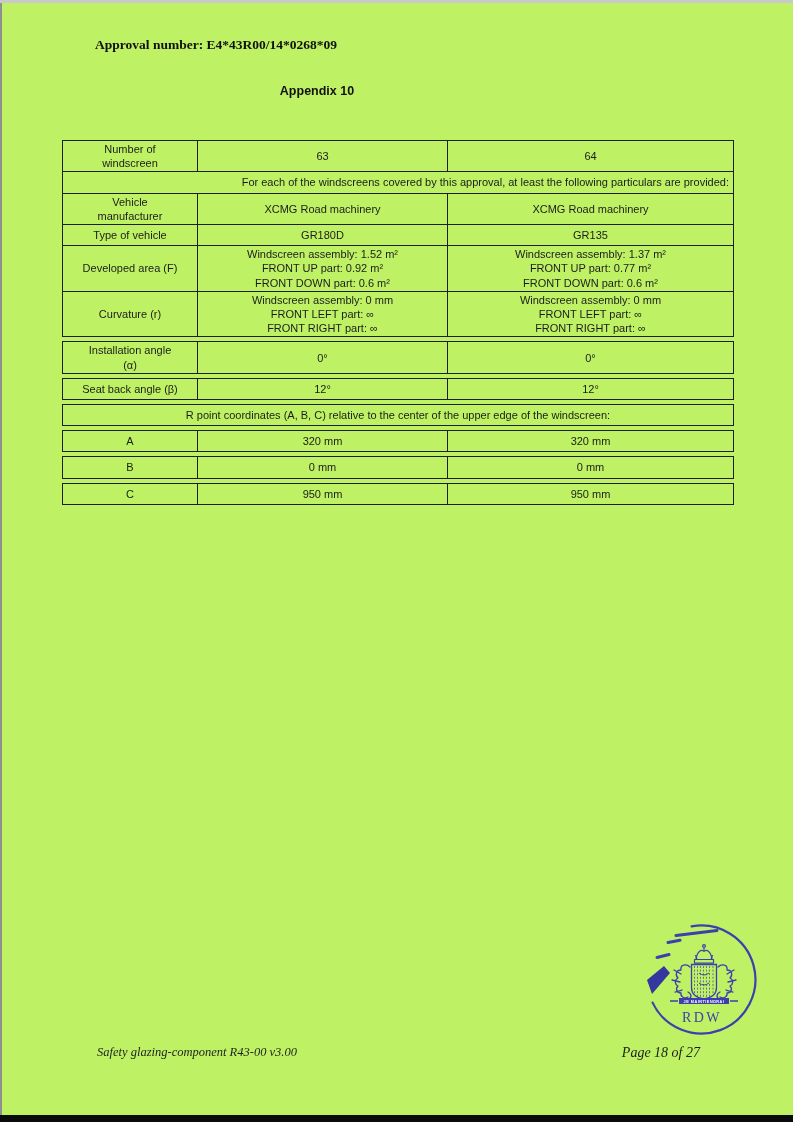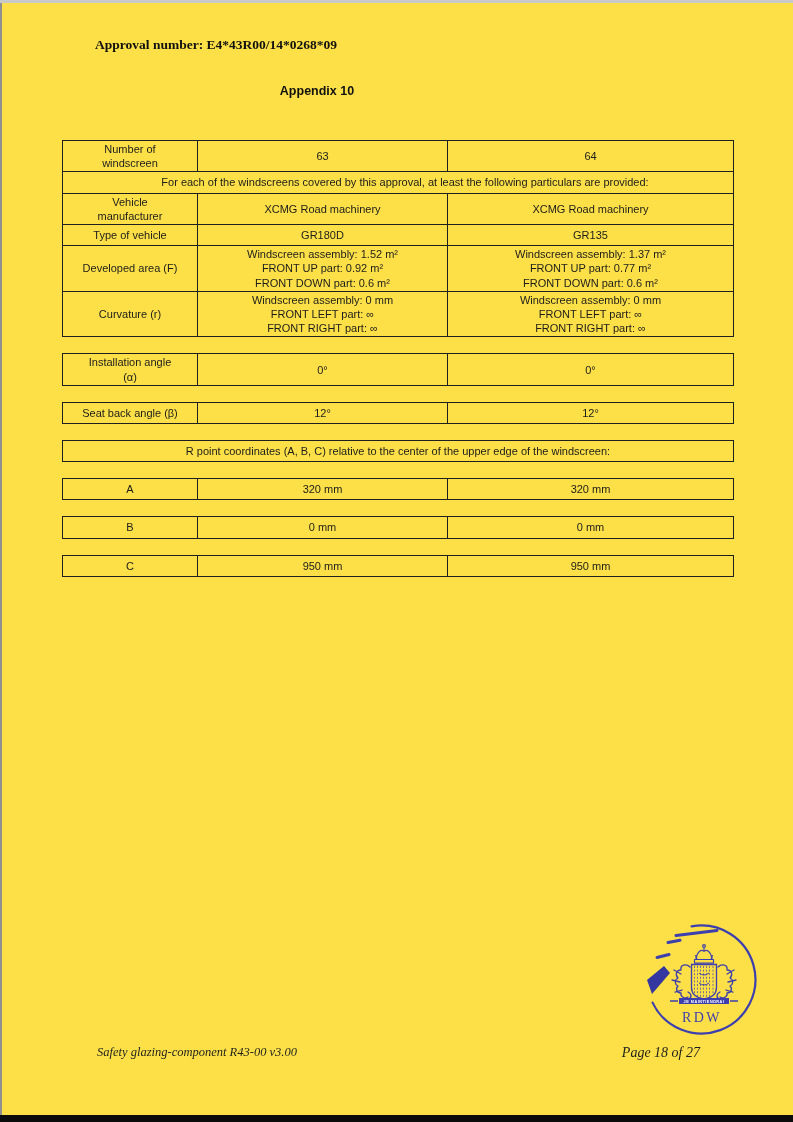--- a/index.html
+++ b/index.html
@@ -7,7 +7,7 @@
     position: relative;
     width: 793px;
     height: 1122px;
-    background: #fde047;
+    background: #bef264;
     font-family: "Liberation Sans", sans-serif;
     color: #1c1c1c;
     overflow: hidden;

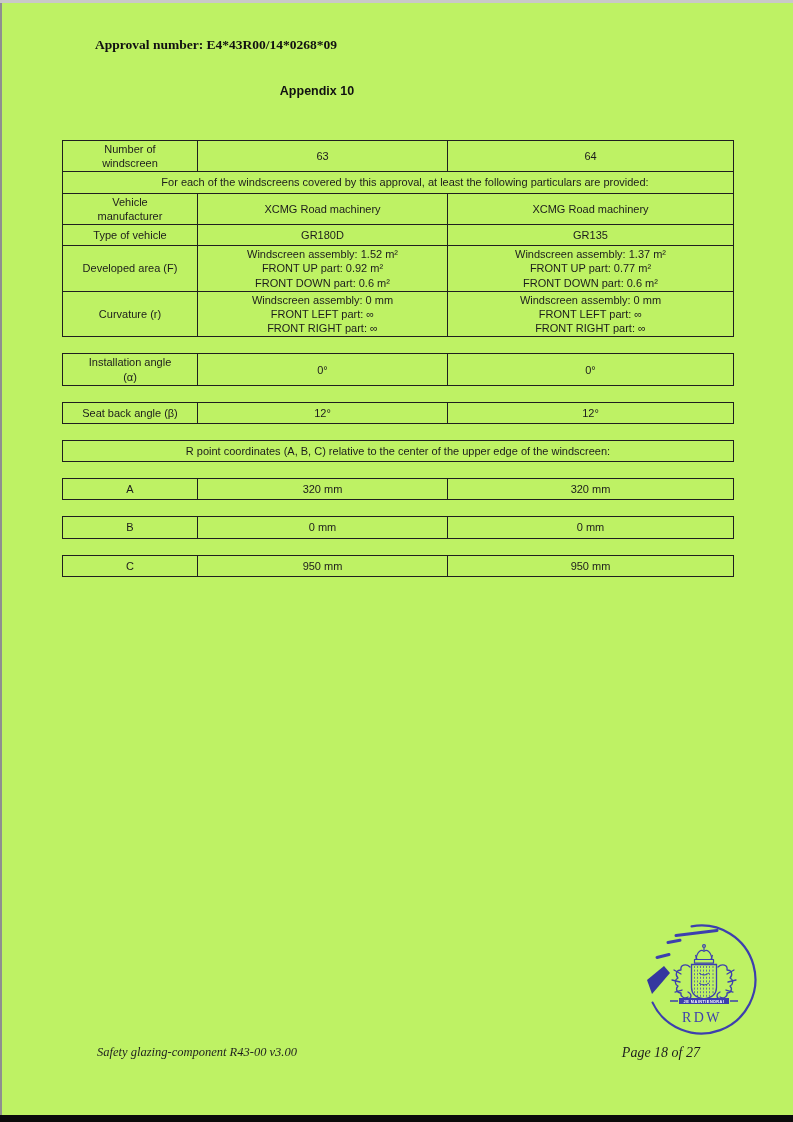--- a/index.html
+++ b/index.html
@@ -42,7 +42,7 @@
     padding: 3px 4px; line-height: 14.2px;
     white-space: pre-line; overflow: hidden;
   }
-  .tbl td.note { text-align: center; padding-left: 18px; }
+  .tbl td.note { text-align: right; padding-left: 18px; }
   .tbl td.multiline { padding: 1px 12px; }
   col.c-label { width: 135px; }
   col.c-63 { width: 250px; }

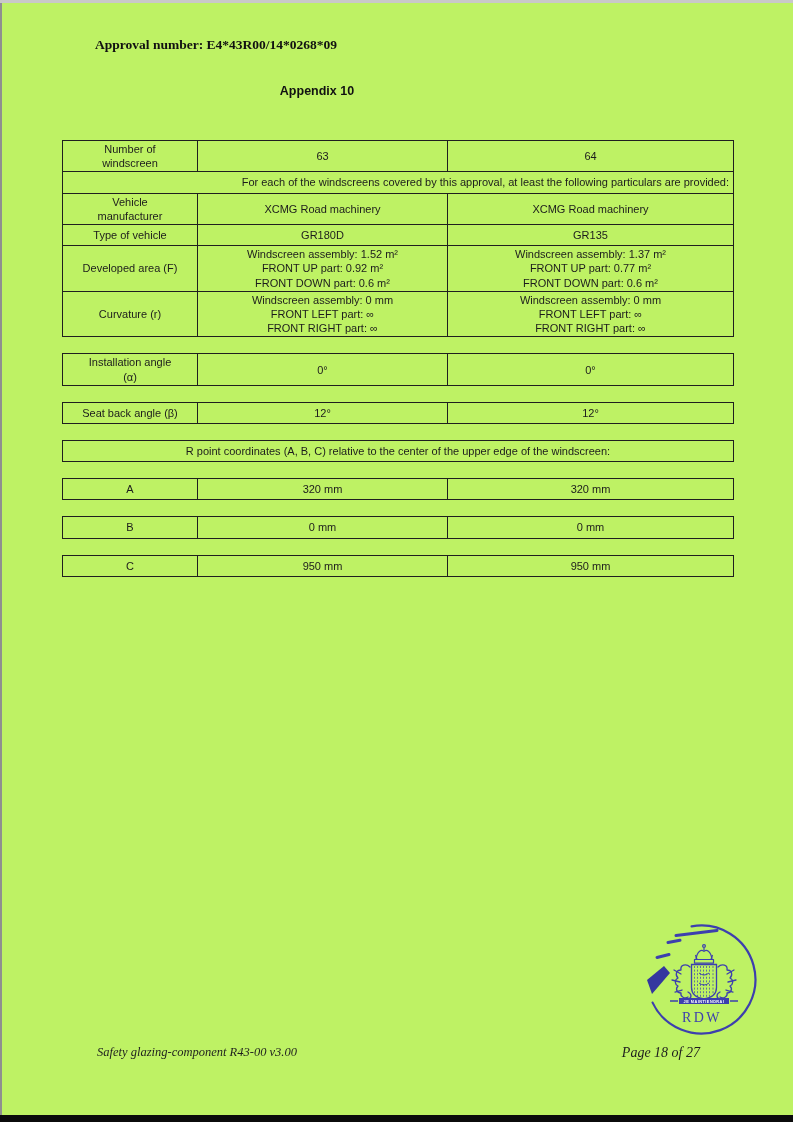--- a/index.html
+++ b/index.html
@@ -35,7 +35,7 @@
     border-collapse: collapse; table-layout: fixed;
     width: 671px; font-size: 11px; color: #1c1c1c;
   }
-  table.tbl.block { margin-top: 16px; }
+  table.tbl.block { margin-top: 4px; }
   .tbl td {
     border: 1.5px solid #1f1f1f;
     text-align: center; vertical-align: middle;

